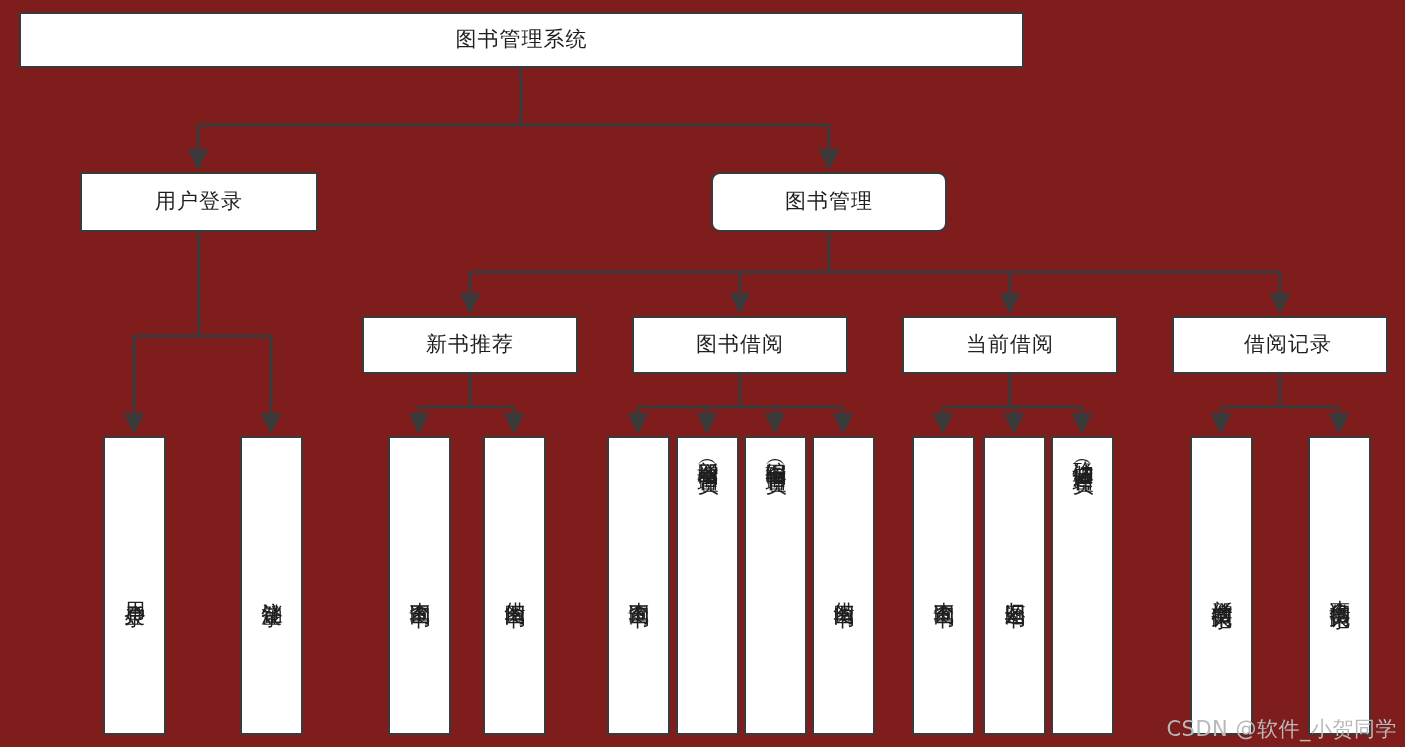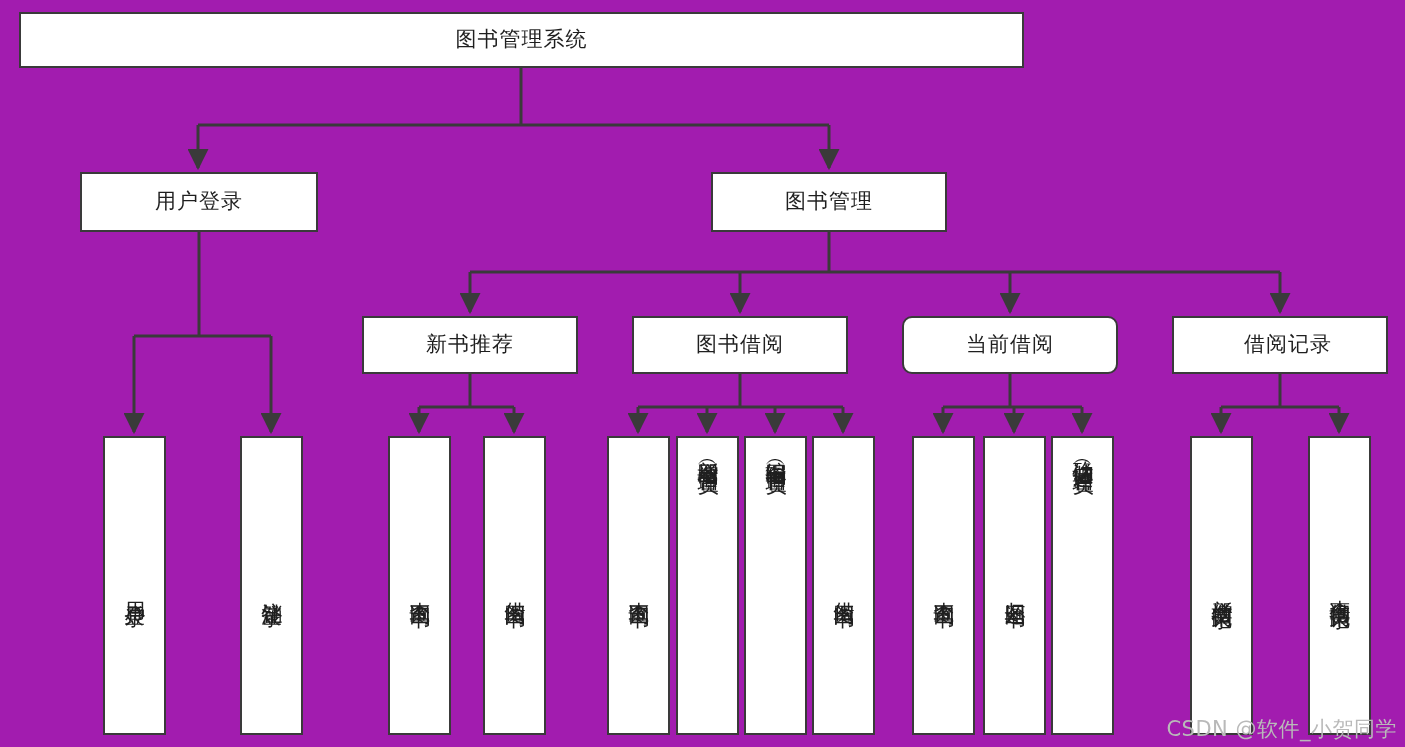--- a/index.html
+++ b/index.html
@@ -17,7 +17,7 @@
     position: relative;
     width: 1405px;
     height: 747px;
-    background: #a21caf;
+    background: #7f1d1d;
   }
   svg.layer {
     position: absolute;

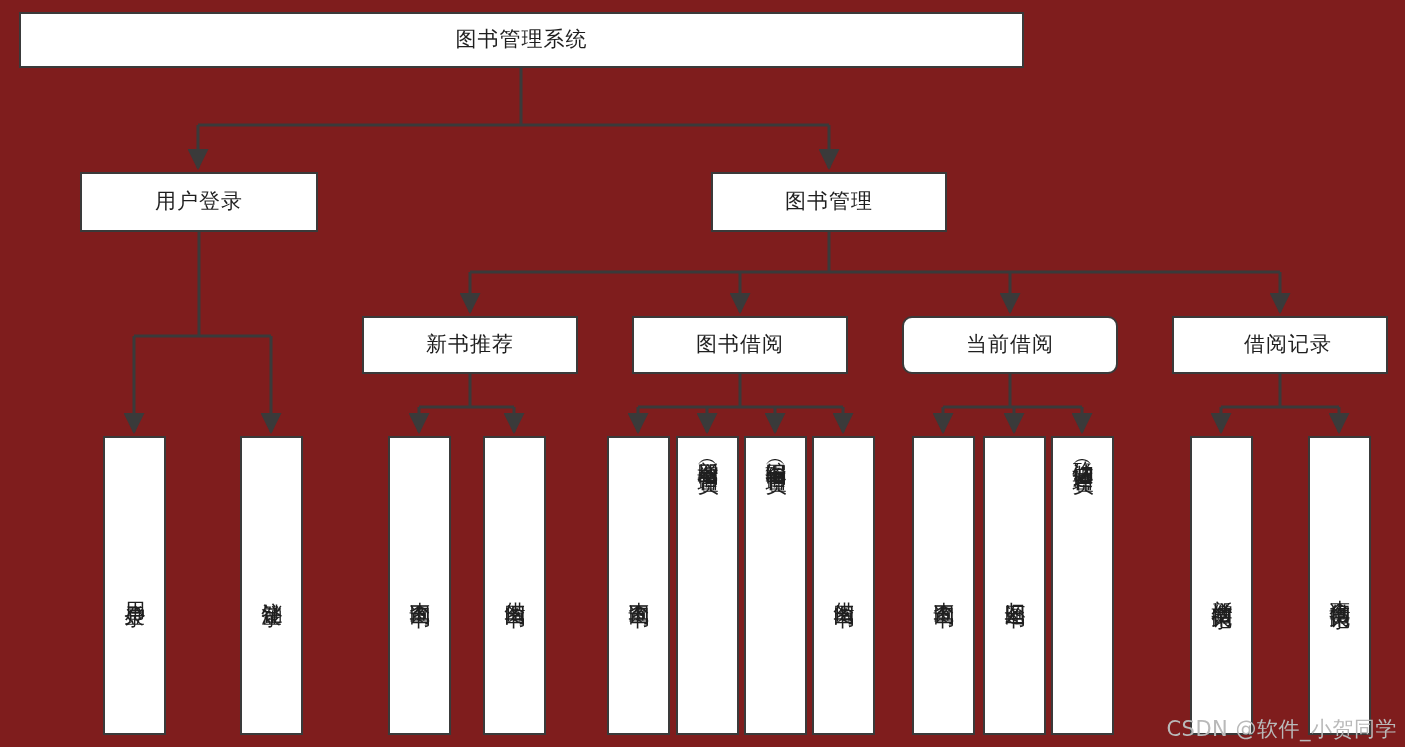--- a/index.html
+++ b/index.html
@@ -133,7 +133,7 @@
   <div class="node-box horizontal" style="left:80px; top:172px; width:238px; height:60px;">
     <span class="node-label-h">用户登录</span>
   </div>
-  <div class="node-box horizontal" style="left:711px; top:172px; width:236px; height:60px;">
+  <div class="node-box horizontal" style="left:711px; top:172px; width:236px; height:60px;border-radius:9px;">
     <span class="node-label-h">图书管理</span>
   </div>
 

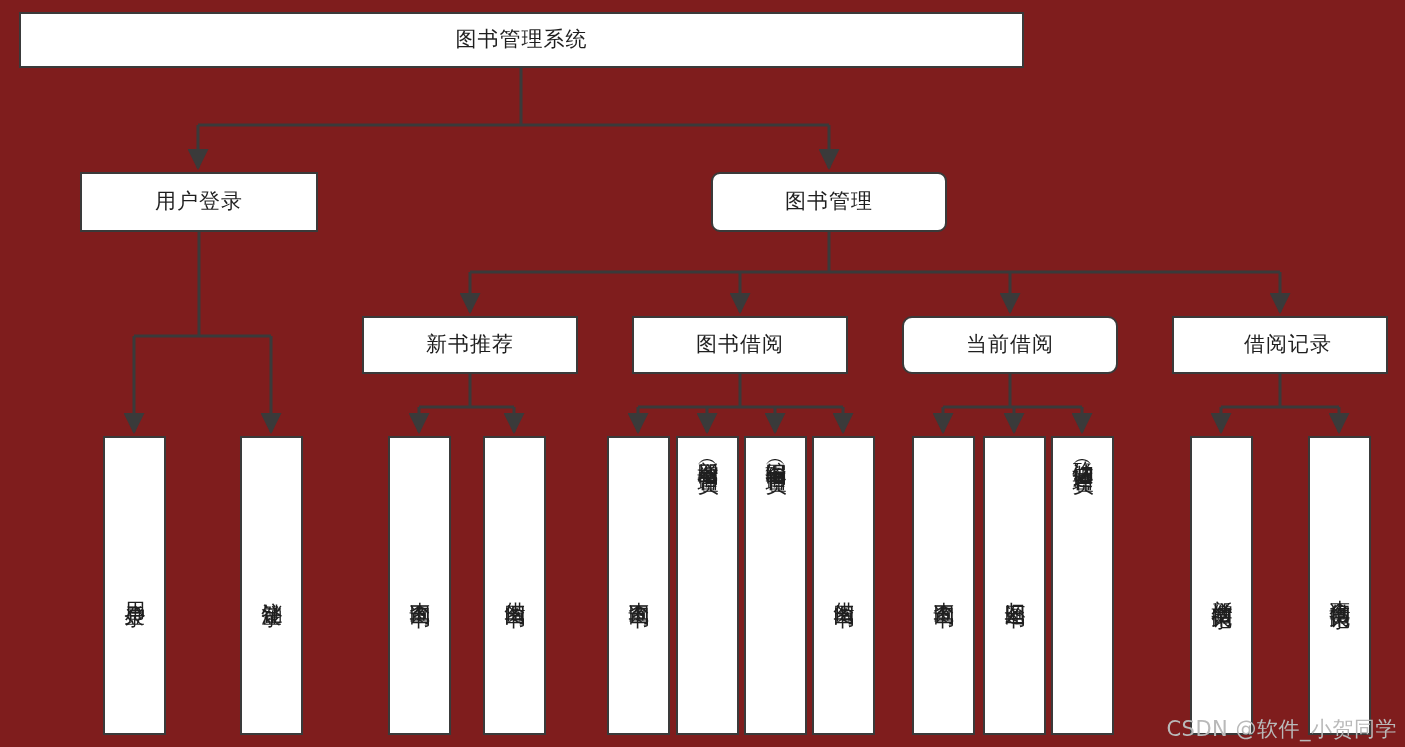--- a/index.html
+++ b/index.html
@@ -143,7 +143,7 @@
   <div class="node-box horizontal" style="left:632px; top:316px; width:216px; height:58px;">
     <span class="node-label-h">图书借阅</span>
   </div>
-  <div class="node-box horizontal" style="left:902px; top:316px; width:216px; height:58px;border-radius:10px;">
+  <div class="node-box horizontal" style="left:902px; top:316px; width:216px; height:58px;">
     <span class="node-label-h">当前借阅</span>
   </div>
   <div class="node-box horizontal" style="left:1172px; top:316px; width:216px; height:58px;padding-left:16px;">

